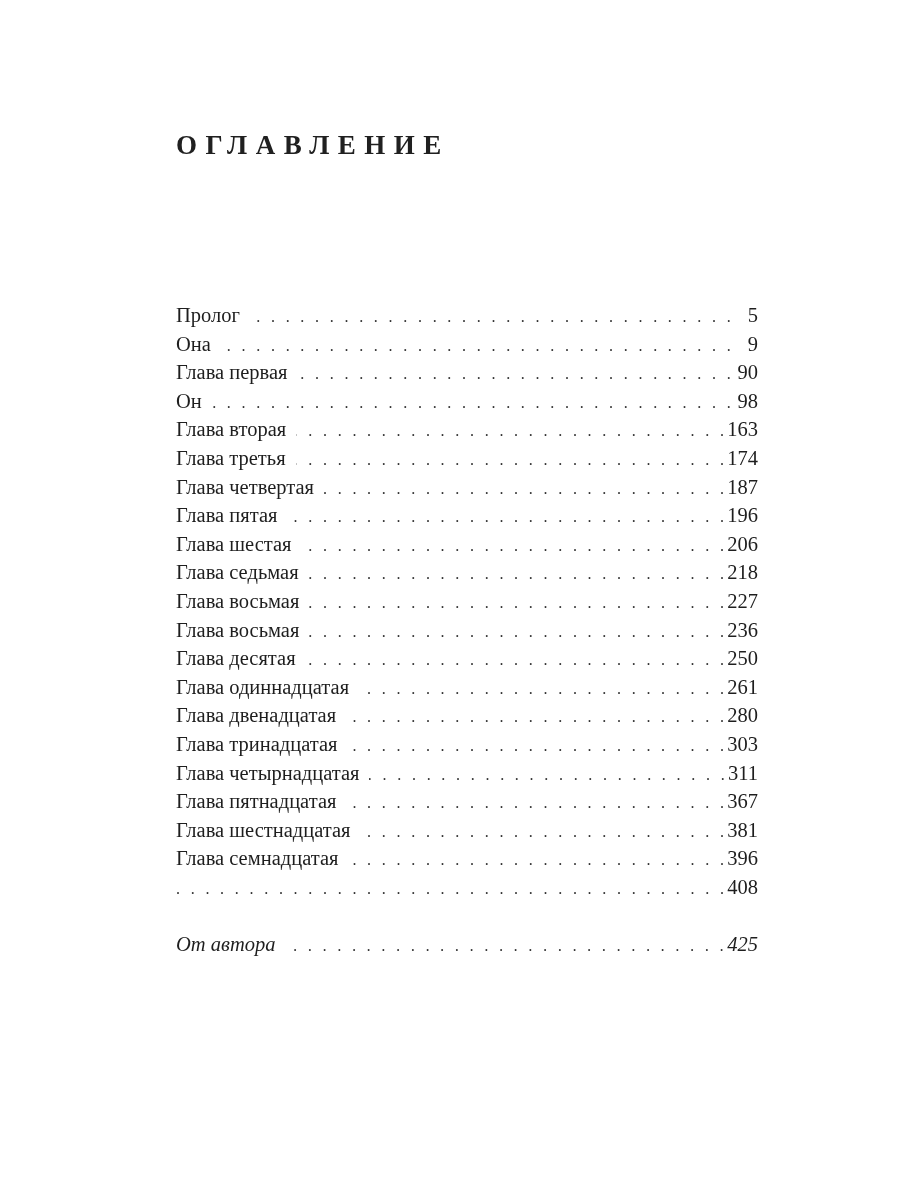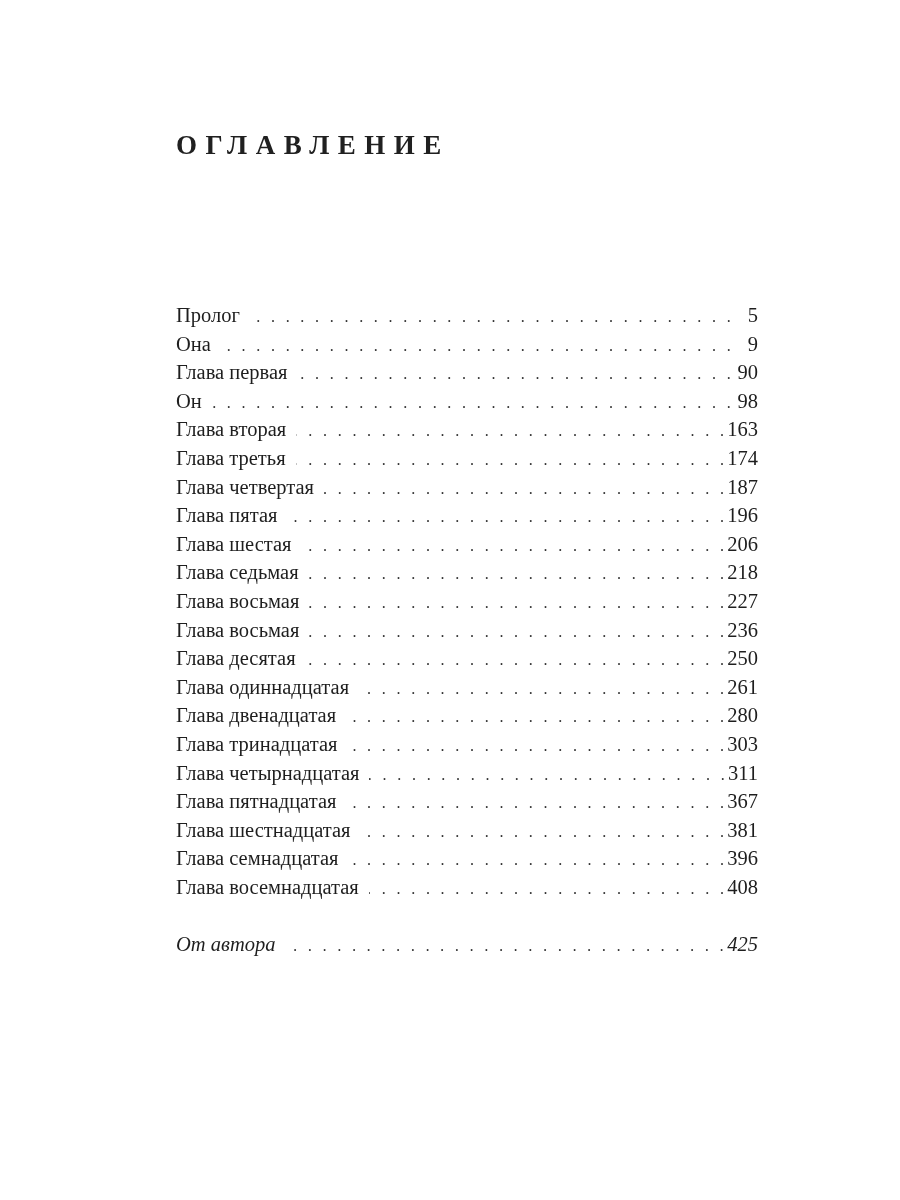--- a/index.html
+++ b/index.html
@@ -170,7 +170,6 @@
       <span class="page">396</span>
     </div>
   <div class="row">
-      <span class="label">Глава восемнадцатая</span>
       <span class="leader">. . . . . . . . . . . . . . . . . . . . . . . . . . . . . . . . . . . . . . . . . . . . . . . . . . . . . . . . . . . . . . . . . . . . . . . . . . . . . . . . </span>
       <span class="page">408</span>
     </div>

